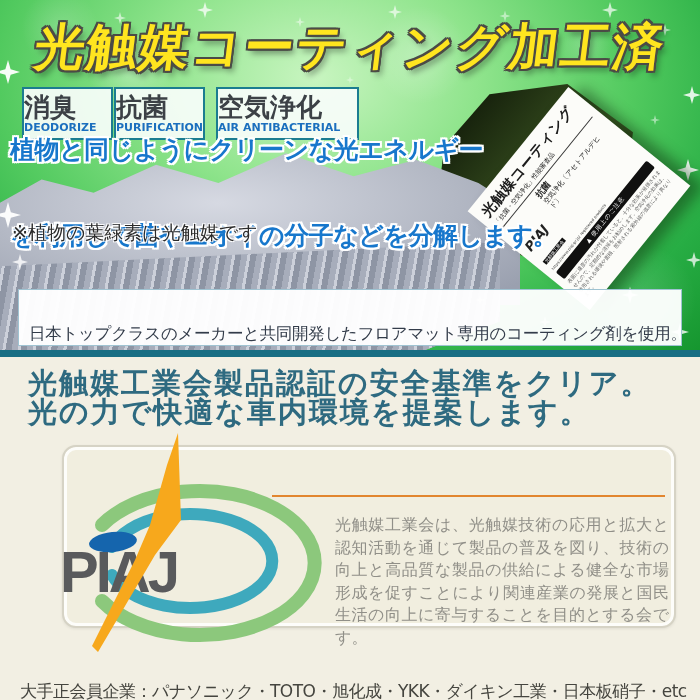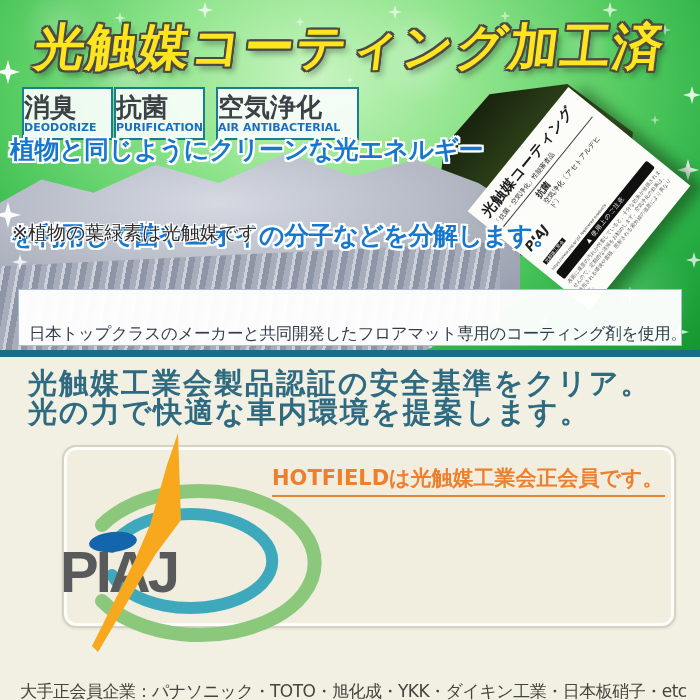--- a/index.html
+++ b/index.html
@@ -196,7 +196,6 @@
     <polygon points="128,10 131,97 105,132 48,229 42,223 85,137 100,102 117,42" fill="#f7a81c"></polygon>
   </svg>
 
-  <div class="member-heading">HOTFIELDは光触媒工業会正会員です。</div>
   <div class="heading-underline"></div>
 
   <div class="companies">大手正会員企業：パナソニック・TOTO・旭化成・YKK・ダイキン工業・日本板硝子・etc</div>

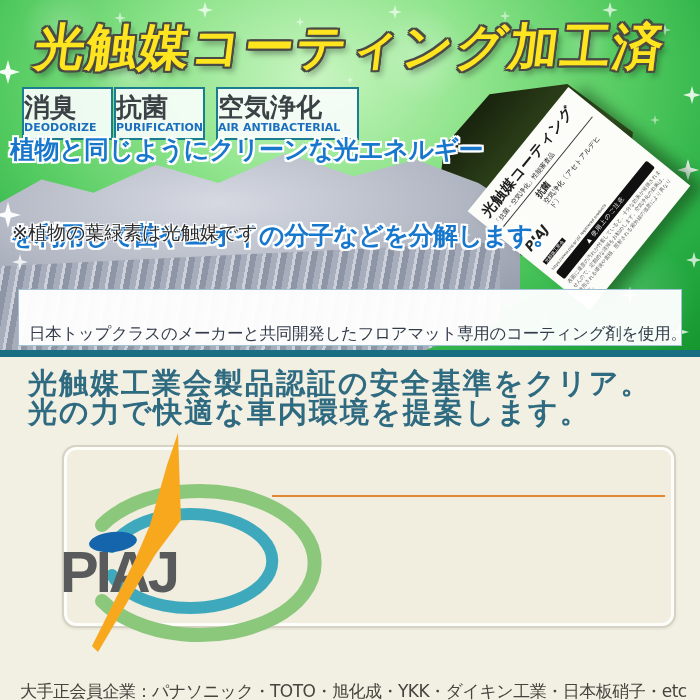--- a/index.html
+++ b/index.html
@@ -197,6 +197,7 @@
   </svg>
 
   <div class="heading-underline"></div>
+  <div class="member-body">光触媒工業会は、光触媒技術の応用と拡大と認知活動を通じて製品の普及を図り、技術の向上と高品質な製品の供給による健全な市場形成を促すことにより関連産業の発展と国民生活の向上に寄与することを目的とする会です。</div>
 
   <div class="companies">大手正会員企業：パナソニック・TOTO・旭化成・YKK・ダイキン工業・日本板硝子・etc</div>
 </div>

